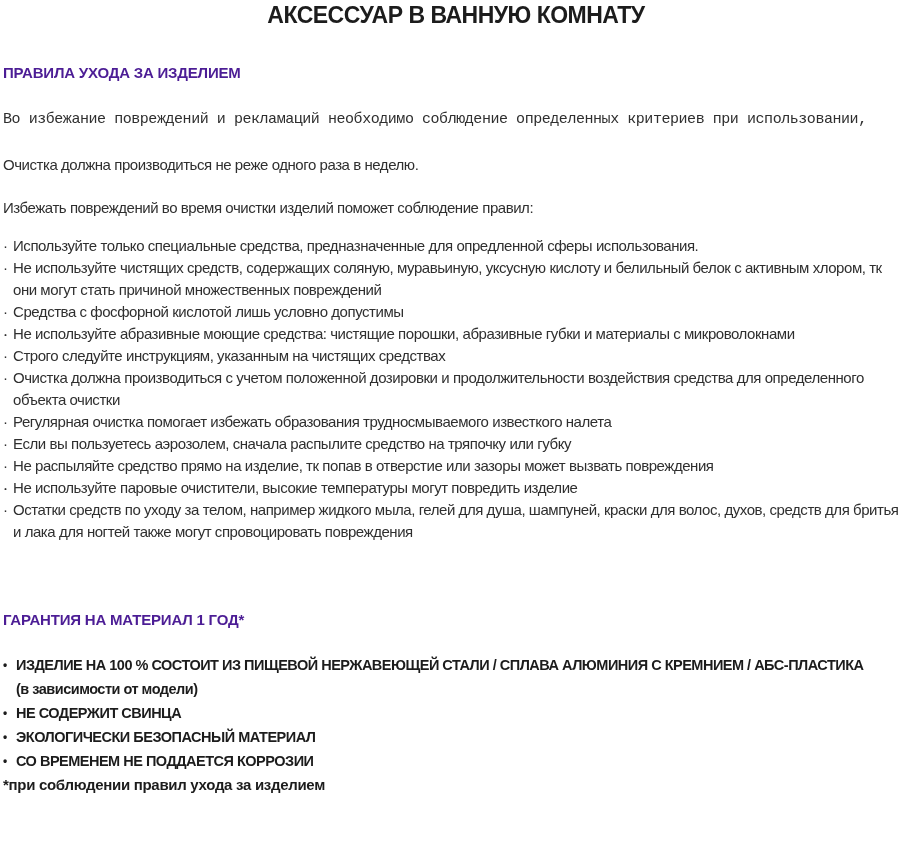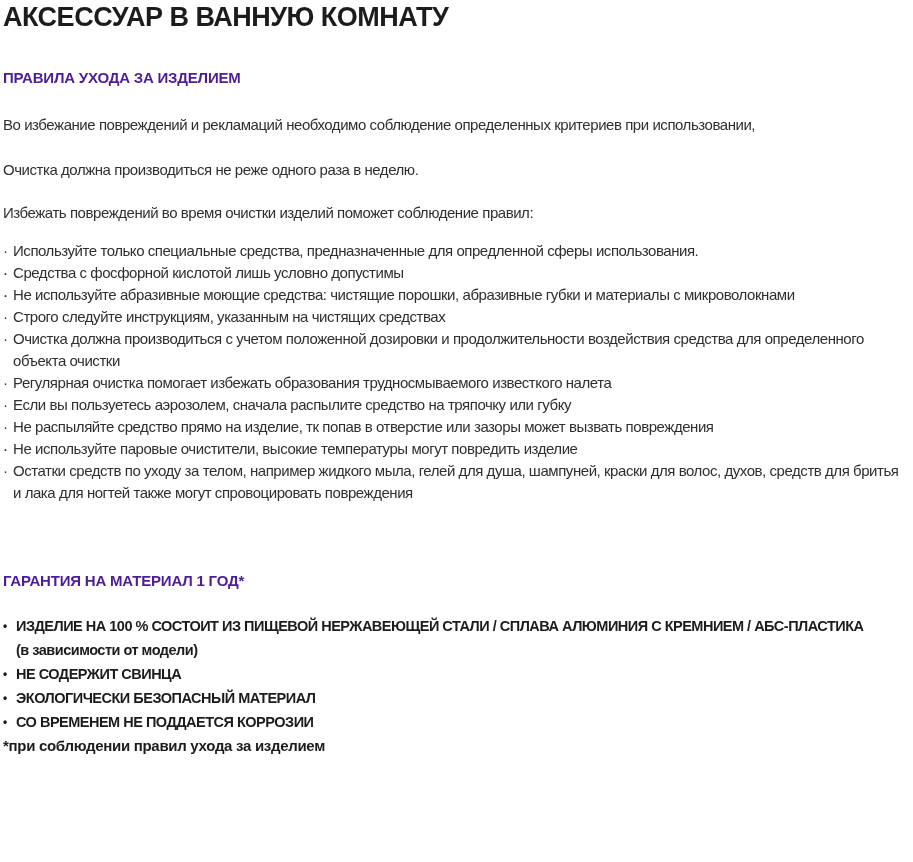--- a/index.html
+++ b/index.html
@@ -13,9 +13,9 @@
     padding: 2px 4px 0 3px;
   }
   .doc-title {
-    font-size: 27px;
+    font-size: 23px;
     font-weight: bold;
-    text-align: left;
+    text-align: center;
     color: #1c1c1c;
     letter-spacing: -0.5px;
     line-height: 1.15;

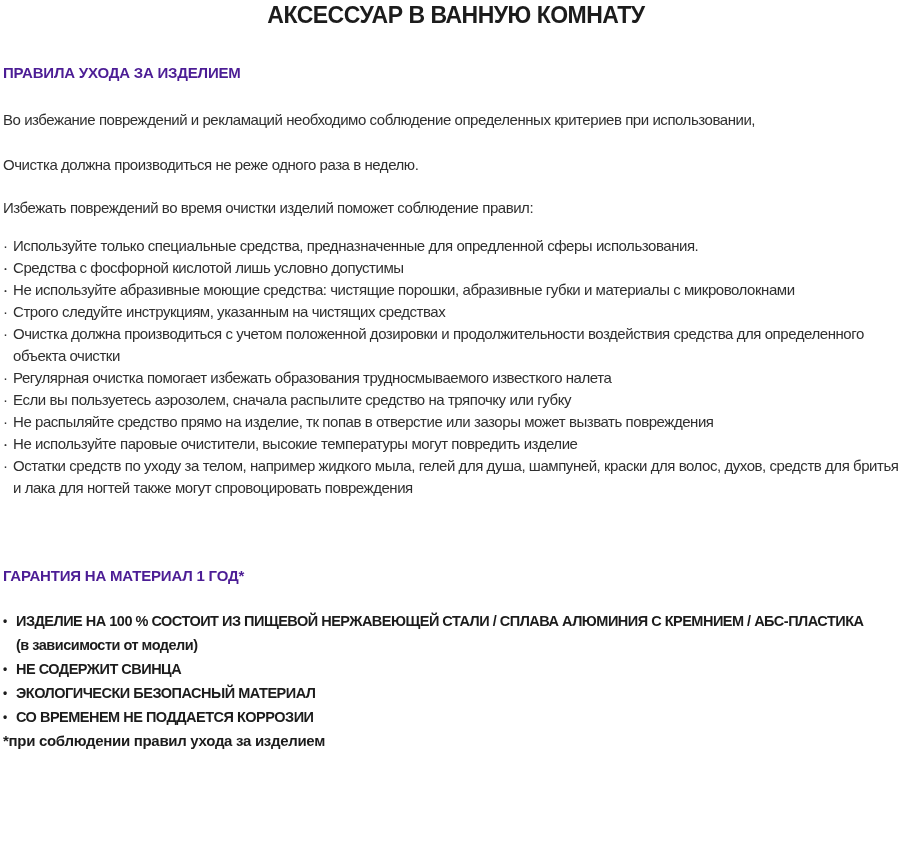--- a/index.html
+++ b/index.html
@@ -35,7 +35,7 @@
     line-height: 23px;
     color: #2f2f2f;
   }
-  p.intro { margin-top: 26px; }
+  p.intro { margin-top: 26px; font-family: Liberation Mono, monospace; }
   p.frequency { margin-top: 22px; }
   p.rules-intro { margin-top: 20px; }
   .line { display: block; }

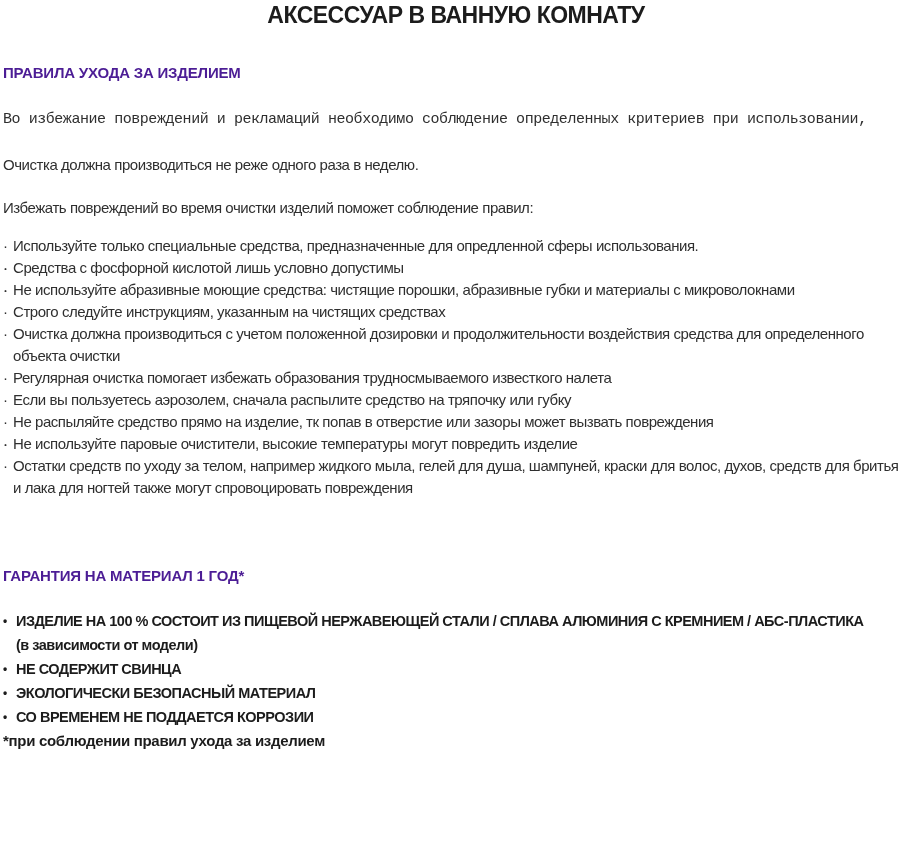--- a/index.html
+++ b/index.html
@@ -104,7 +104,7 @@
 
 <ul class="rules-list">
   <li><span class="bullet">·</span><span>Используйте только специальные средства, предназначенные для опредленной сферы использования.</span></li>
-  <li><span class="bullet">·</span></li>
+  <li><span class="bullet">·</span><span>Не используйте чистящих средств, содержащих соляную, муравьиную, уксусную кислоту и белильный белок с активным хлором, тк они могут стать причиной множественных повреждений</span></li>
   <li><span class="bullet">·</span><span>Средства с фосфорной кислотой лишь условно допустимы</span></li>
   <li><span class="bullet">·</span></li>
   <li><span class="bullet">·</span><span>Не используйте абразивные моющие средства: чистящие порошки, абразивные губки и материалы с микроволокнами</span></li>

